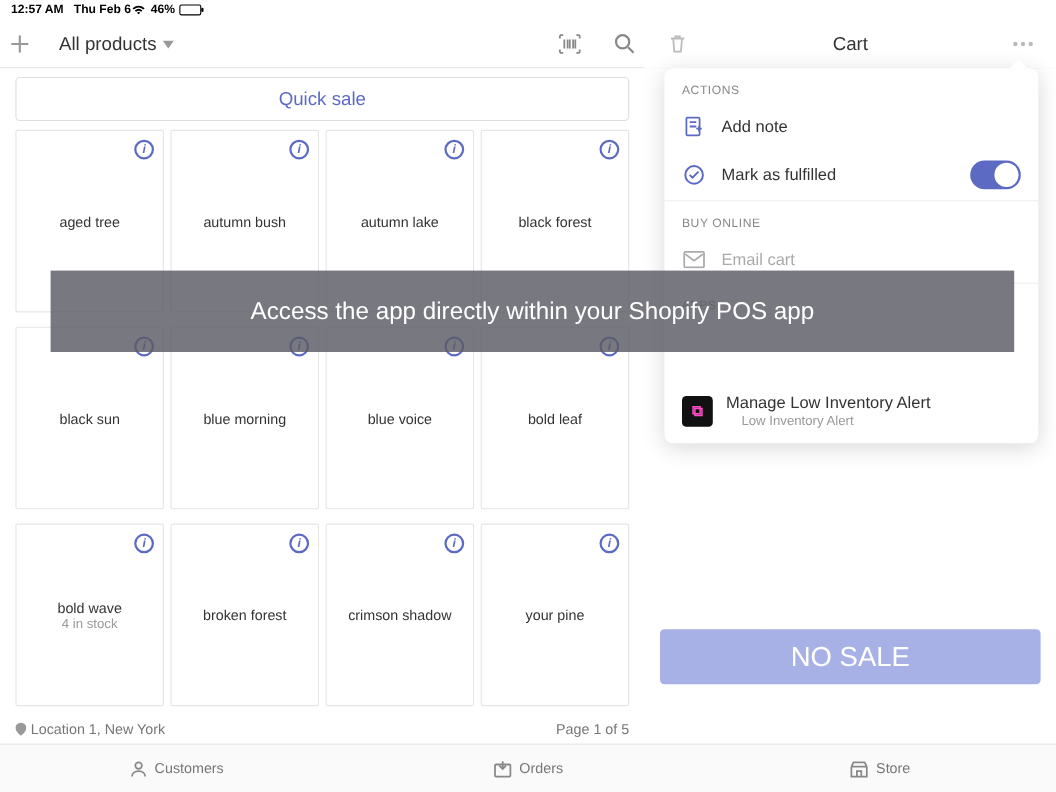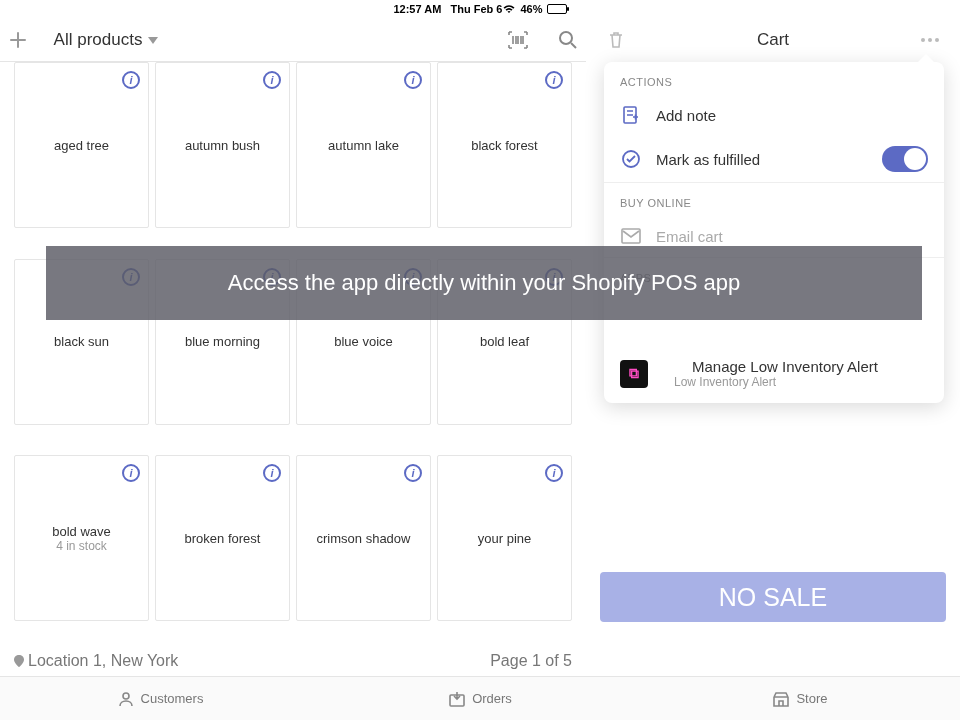--- a/index.html
+++ b/index.html
@@ -4,7 +4,7 @@
 <style>
   * { box-sizing: border-box; margin: 0; padding: 0; }
   body { font-family: -apple-system, BlinkMacSystemFont, "Segoe UI", sans-serif; width: 960px; height: 720px; background: #fff; overflow: hidden; position: relative; }
-  .status-bar { display:flex; justify-content:center; align-items:center; height:18px; padding:0 10px; font-size:11px; font-weight:600; }
+  .status-bar { display:flex; justify-content:flex-start; align-items:center; height:18px; padding:0 10px; font-size:11px; font-weight:600; }
   .status-right { display:flex; align-items:center; gap:4px; }
   .battery-body { width:20px; height:10px; border:1px solid #000; border-radius:2px; position:relative; display:inline-block; }
   .battery-body::after { content:""; position:absolute; right:-3px; top:2px; width:2px; height:4px; background:#000; border-radius:1px; }

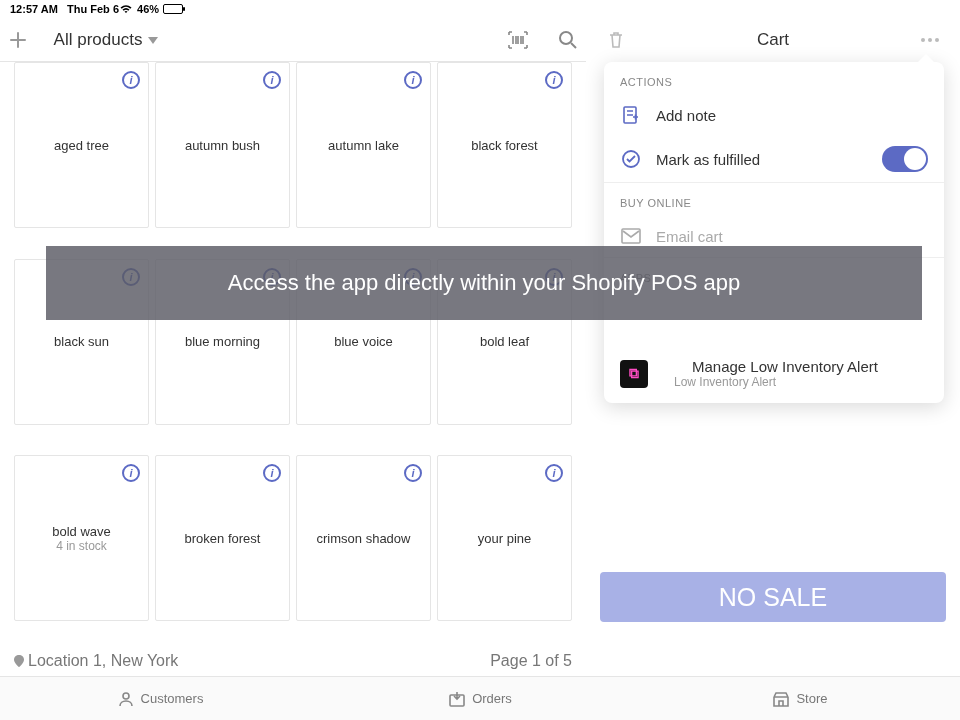--- a/index.html
+++ b/index.html
@@ -109,6 +109,9 @@
 </div>
 
 <div style="position:absolute;top:62px;left:0;width:586px;bottom:44px;display:flex;flex-direction:column;">
+  <div class="quick-sale">
+    <span>Quick sale</span>
+  </div>
   <div class="grid" id="grid">
       <div class="card">
         <div class="info">i</div>

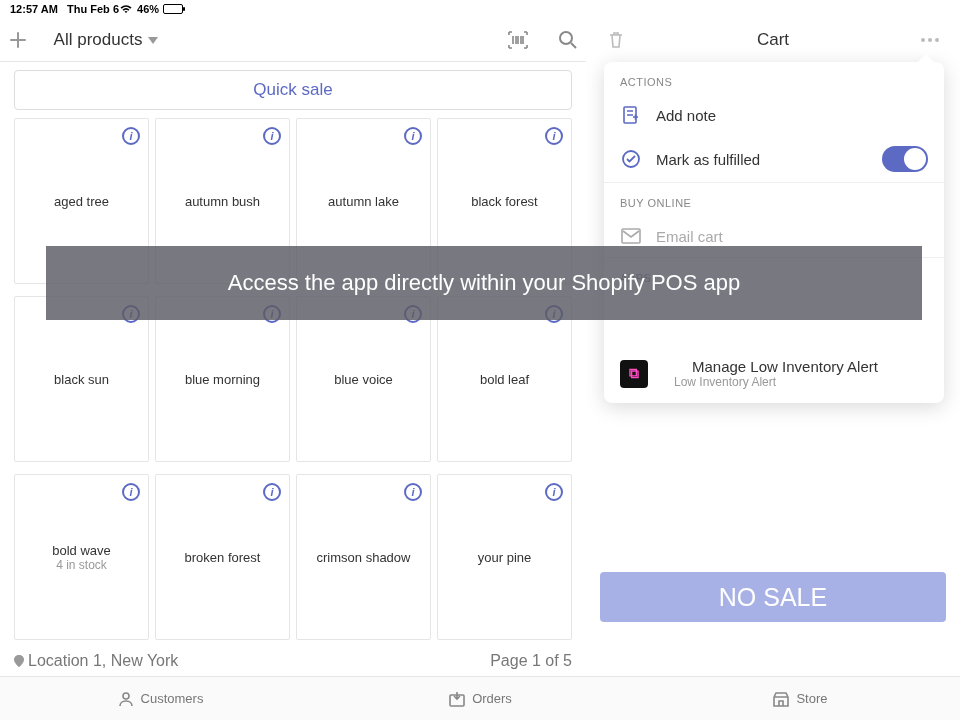--- a/index.html
+++ b/index.html
@@ -38,7 +38,7 @@
   .toggle .knob { position:absolute; right:2px; top:2px; width:22px; height:22px; background:#fff; border-radius:50%; }
   .app-row { display:flex; align-items:center; gap:12px; padding:14px 16px; }
   .app-icon { width:28px; height:28px; background:#111; border-radius:4px; display:flex; align-items:center; justify-content:center; color:#ff4dc4; font-size:14px; font-weight:700; }
-  .app-text .t1 { font-size:15px; color:#333;margin-left:32px; }
+  .app-text .t1 { font-size:15px; color:#333; }
   .app-text .t2 { font-size:12px; color:#999;margin-left:14px; }
   .no-sale { position:absolute; bottom:54px; left:14px; right:14px; height:50px; background:#a8b1e6; color:#fff; display:flex; align-items:center; justify-content:center; font-size:25px; border-radius:4px; }
   .gray-input { color:#aaa; }

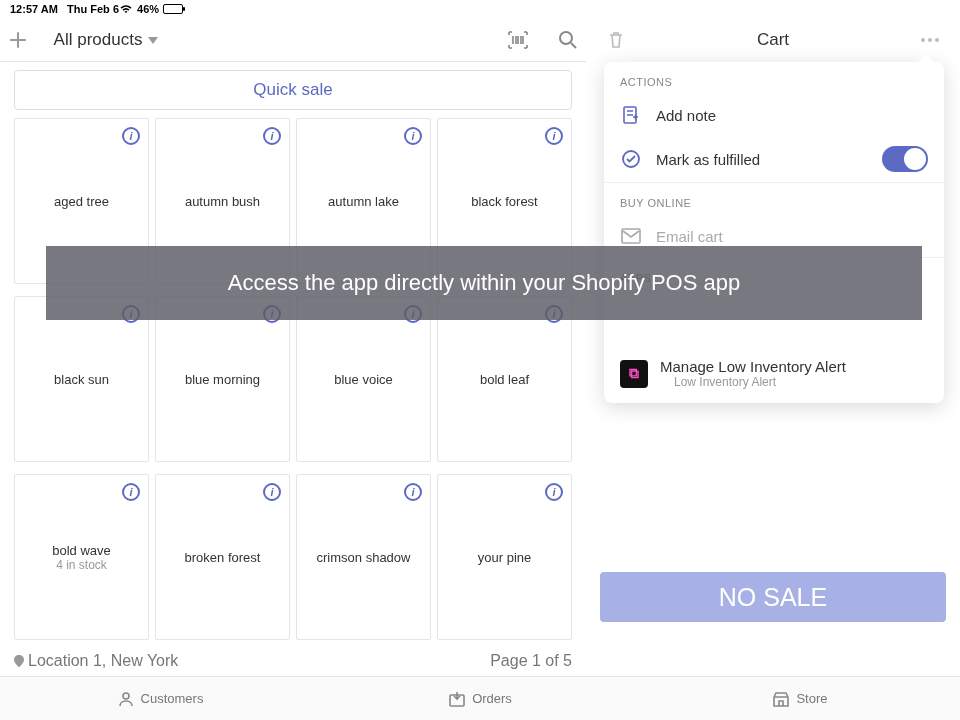--- a/index.html
+++ b/index.html
@@ -24,7 +24,7 @@
   .card .info { position:absolute; top:8px; right:8px; width:18px; height:18px; border:2px solid #5c6ac4; border-radius:50%; display:flex; align-items:center; justify-content:center; color:#5c6ac4; font-size:11px; font-weight:700; font-style:italic; }
   .card-name { font-size:13px; color:#333; }
   .card-sub { font-size:12px; color:#999; }
-  .footer-strip { display:flex; justify-content:space-between; padding:6px 14px; font-size:16px; color:#777;gap:32px; }
+  .footer-strip { display:flex; justify-content:space-between; padding:6px 14px; font-size:13px; color:#777;gap:32px; }
   .loc { display:flex; align-items:center; gap:4px; }
   .bottom-nav { position:absolute; bottom:0; left:0; right:0; height:44px; border-top:1px solid #e5e5e5; display:flex; background:#fafafa; }
   .nav-item { flex:1; display:flex; align-items:center; justify-content:center; gap:6px; font-size:13px; color:#777; }

